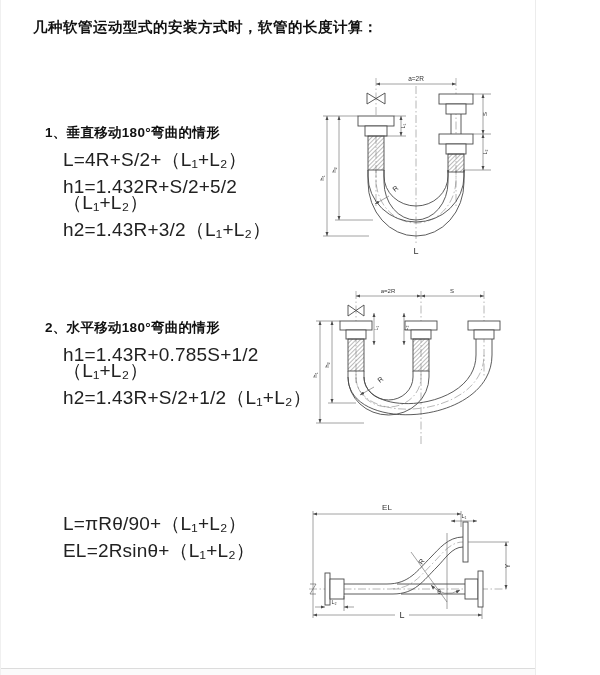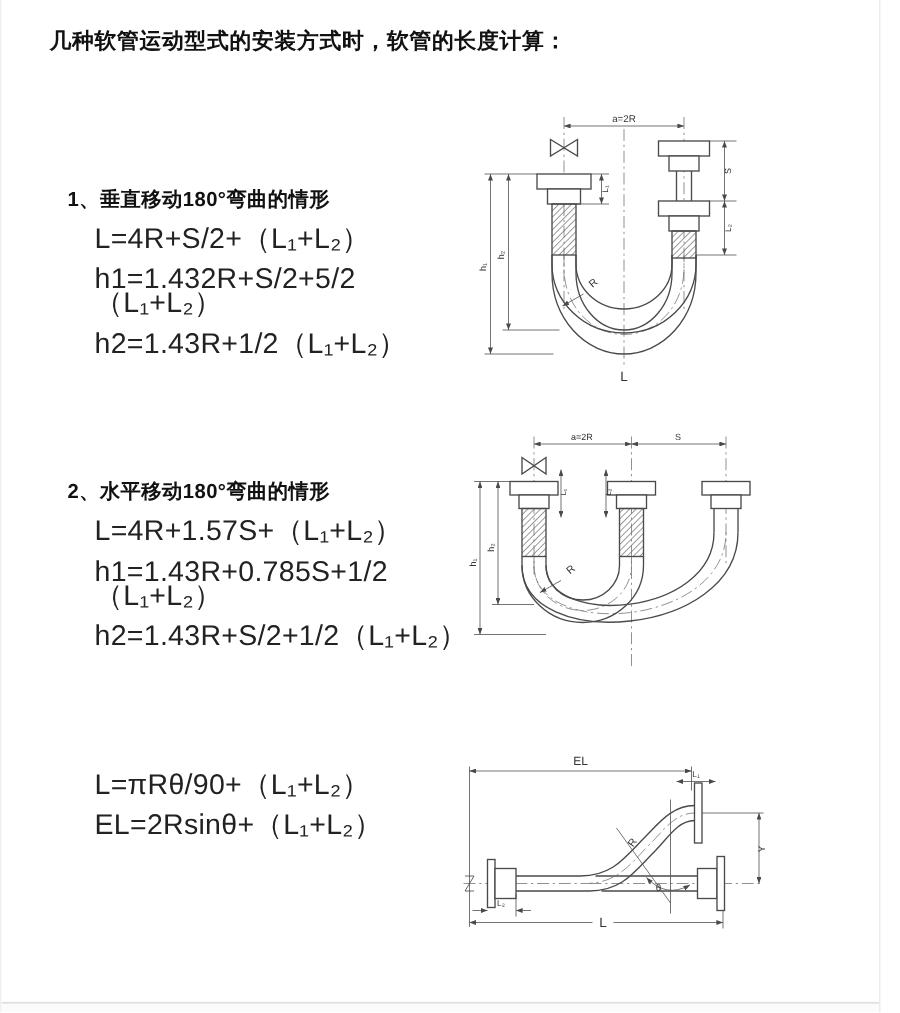--- a/index.html
+++ b/index.html
@@ -4,7 +4,7 @@
 <style>
   html,body{margin:0;padding:0;background:#ffffff;}
   .page{
-    position:relative;width:587px;height:675px;background:#ffffff;overflow:hidden;
+    position:relative;width:536px;height:675px;background:#ffffff;overflow:hidden;
     font-family:"Liberation Sans","DejaVu Sans",sans-serif;color:#1e1e1e;
     border-left:1px solid #f0f0f0;border-right:1px solid #ececec;box-sizing:border-box;
   }

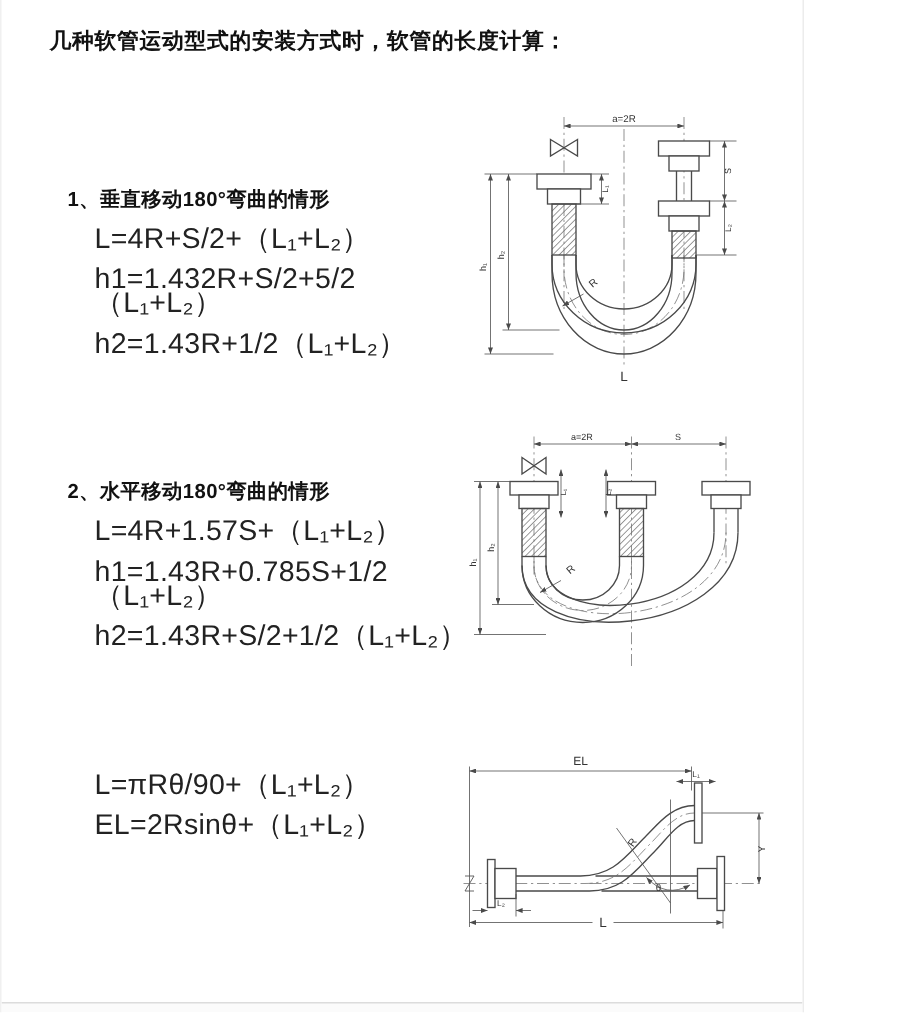--- a/index.html
+++ b/index.html
@@ -29,7 +29,7 @@
     <div class="hd">1、垂直移动180°弯曲的情形</div>
     <div class="fm">L=4R+S/2+（L₁+L₂）</div>
     <div class="fm">h1=1.432R+S/2+5/2（L₁+L₂）</div>
-    <div class="fm">h2=1.43R+1/2（L₁+L₂）</div>
+    <div class="fm">h2=1.43R+3/2（L₁+L₂）</div>
   </div>
 
   <div class="calc" style="top:303px">

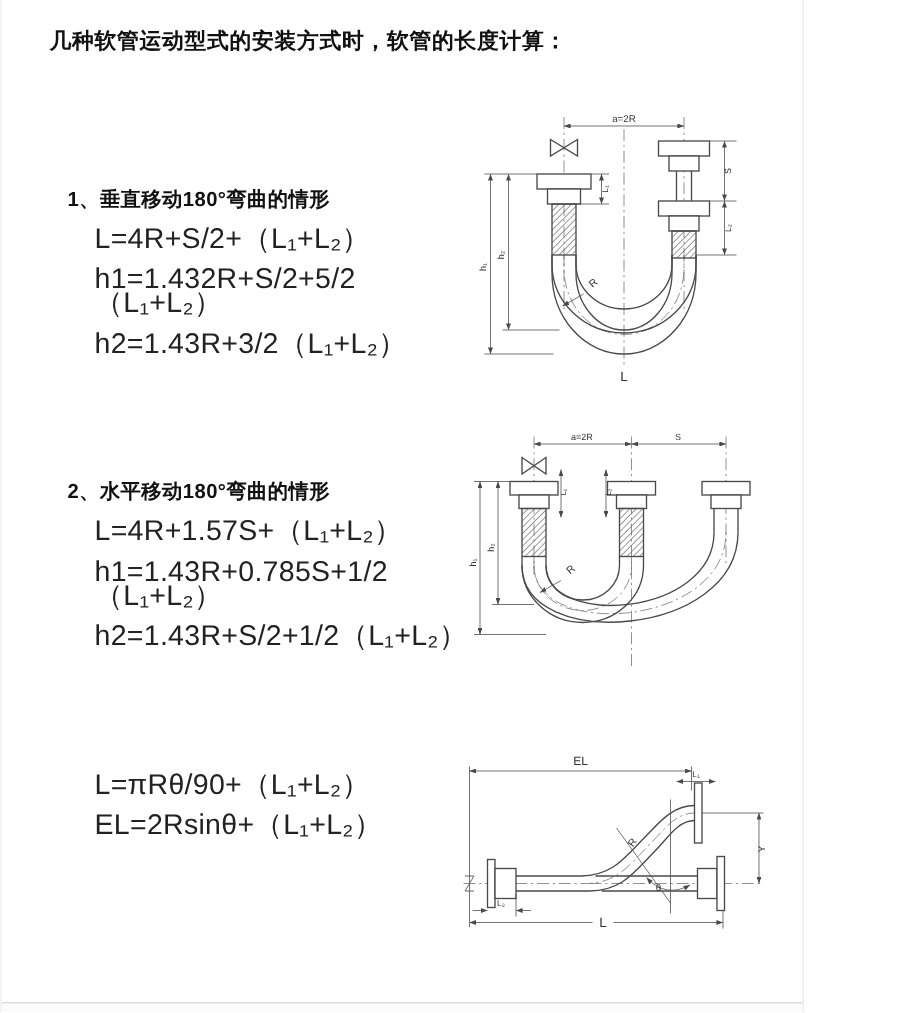--- a/index.html
+++ b/index.html
@@ -34,7 +34,6 @@
 
   <div class="calc" style="top:303px">
     <div class="hd">2、水平移动180°弯曲的情形</div>
-    <div class="fm">L=4R+1.57S+（L₁+L₂）</div>
     <div class="fm">h1=1.43R+0.785S+1/2（L₁+L₂）</div>
     <div class="fm">h2=1.43R+S/2+1/2（L₁+L₂）</div>
   </div>

